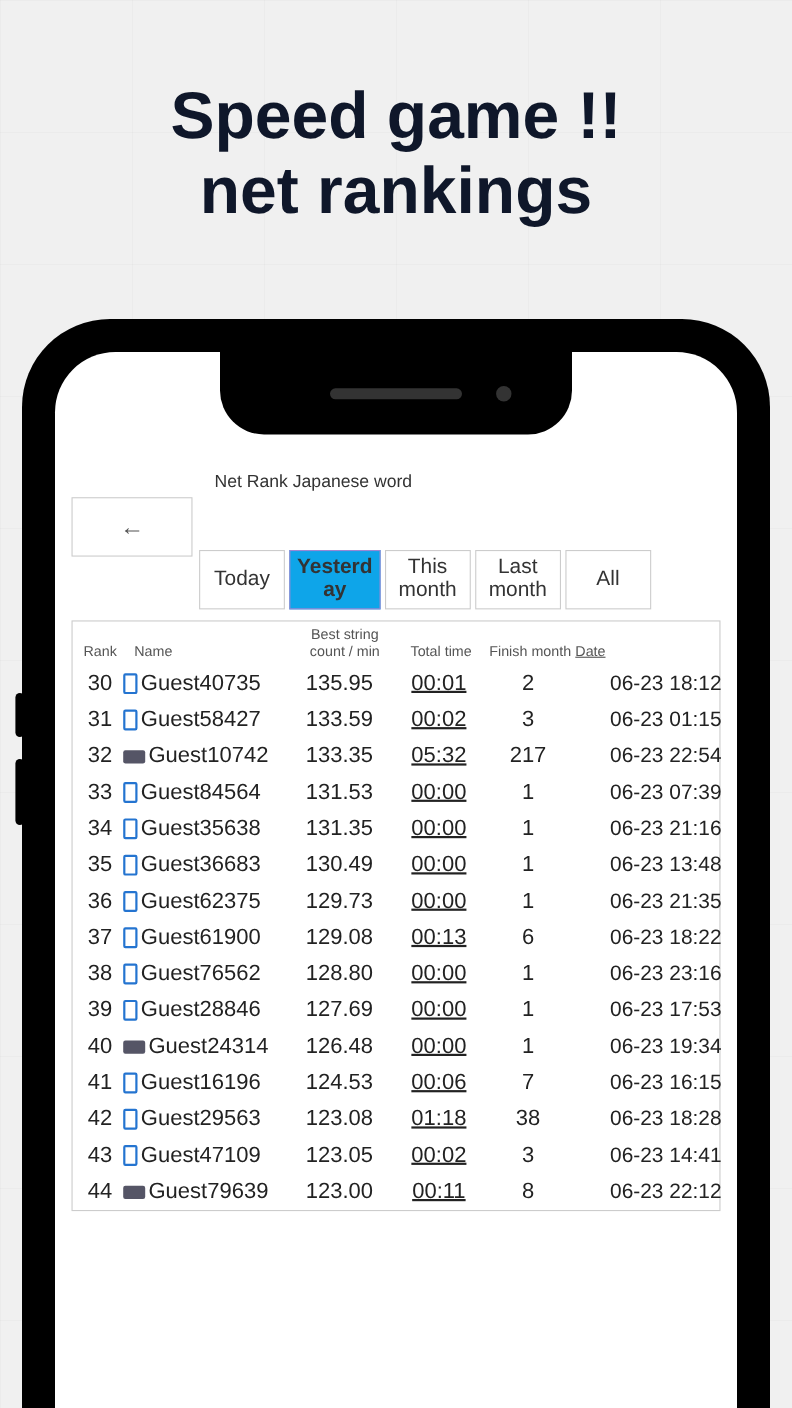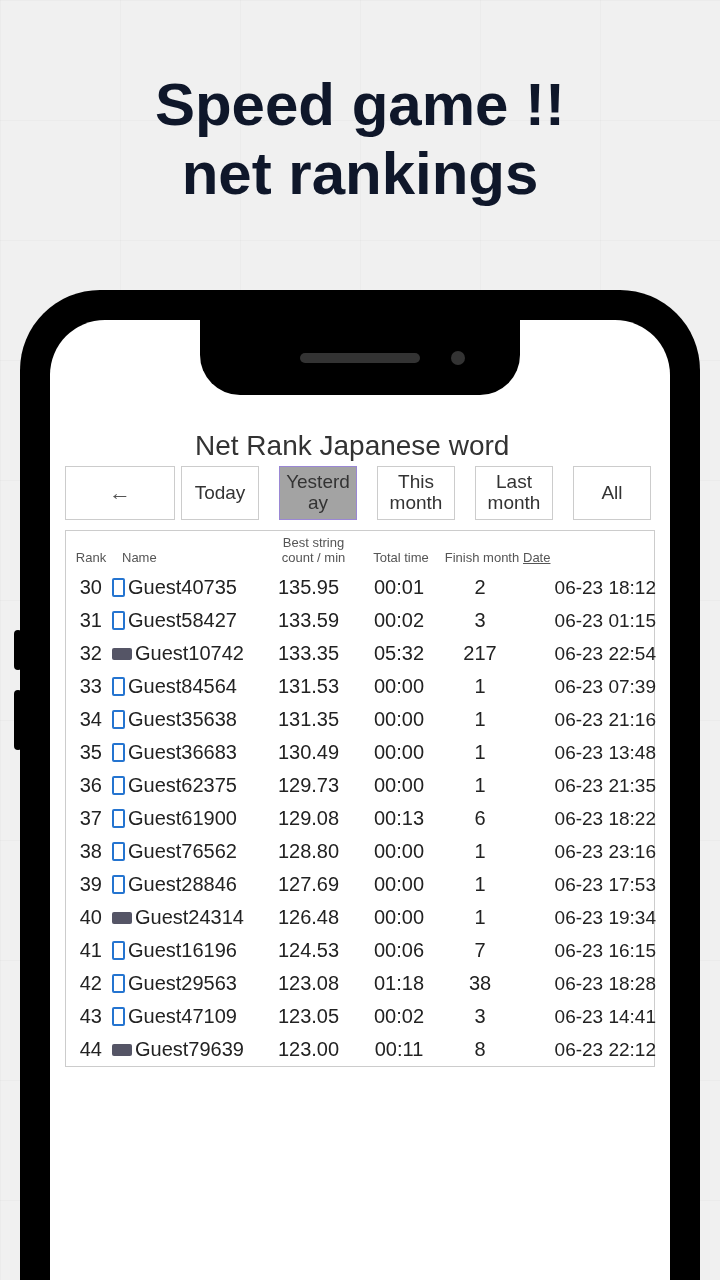--- a/index.html
+++ b/index.html
@@ -84,7 +84,7 @@
     padding: 0 15px;
   }
   .title-row {
-    font-size: 28px;
+    font-size: 16px;
     color: #333;
     margin-left: 130px;
     margin-bottom: 4px;

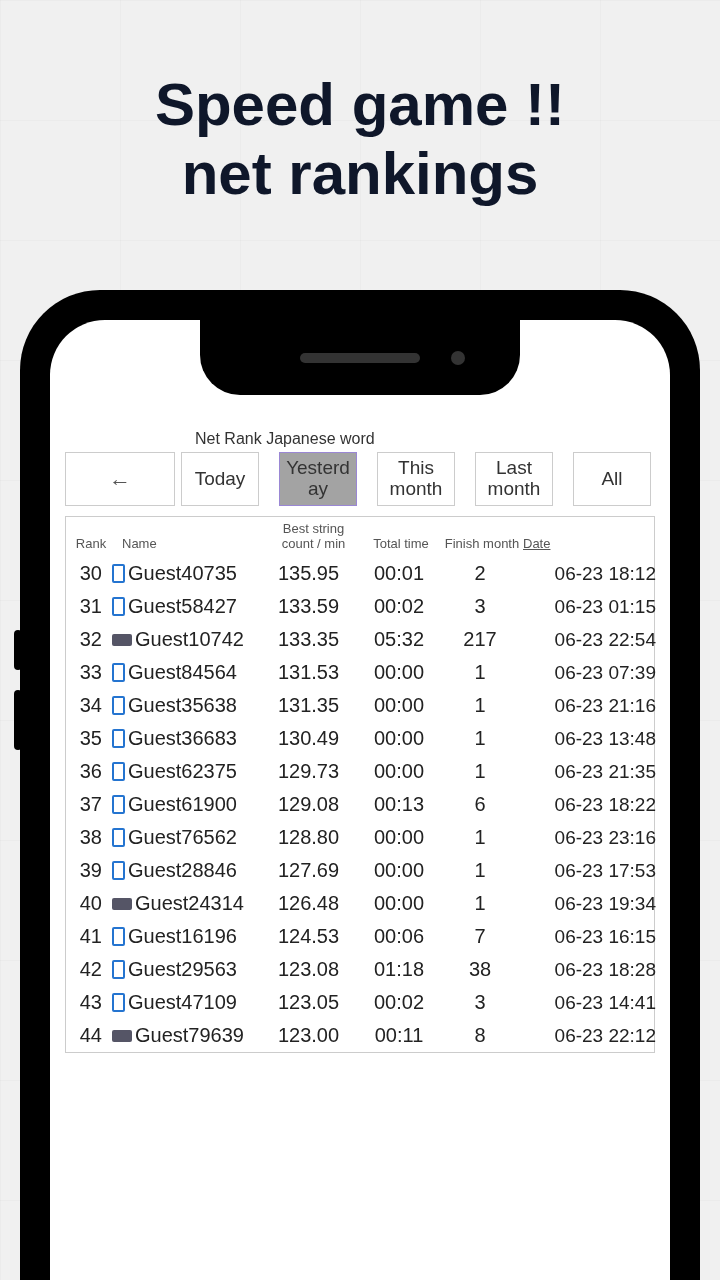--- a/index.html
+++ b/index.html
@@ -197,7 +197,7 @@
         <div class="back-btn">
           <span>←</span>
         </div>
-        <div id="tabs-holder" style="display:flex;gap:20px;">
+        <div id="tabs-holder" style="display:flex;gap:4px;margin-top:48px;">
             <div class="tab">Today</div>
             <div class="tab active">Yesterd<br>ay</div>
             <div class="tab">This<br>month</div>

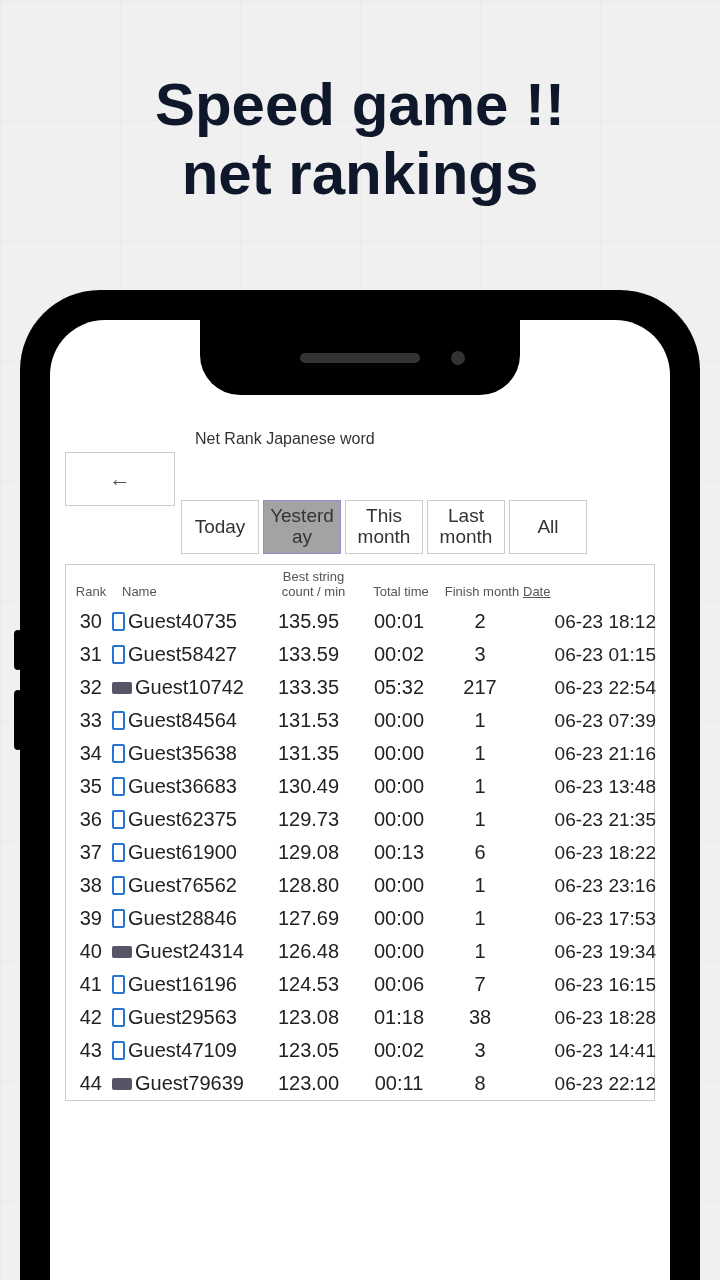--- a/index.html
+++ b/index.html
@@ -121,8 +121,9 @@
     padding: 0 6px;
   }
   .tab.active {
-    background: #a3a3a3;
+    background: #0ea5e9;
     border-color: #9a87d4;
+    font-weight: bold;
   }
   .tbl-container {
     border: 1px solid #ccc;

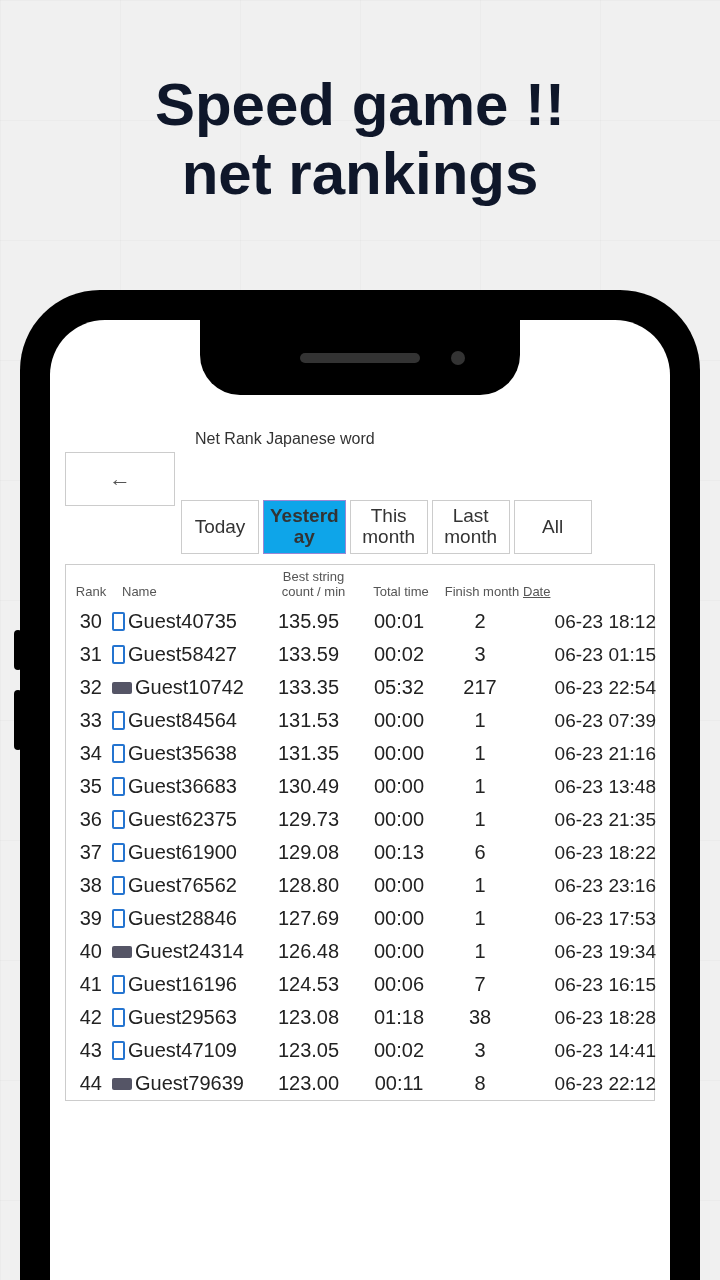--- a/index.html
+++ b/index.html
@@ -154,7 +154,7 @@
   .row .rank { text-align: right; padding-right: 10px; }
   .row .name { display: flex; align-items: center; gap: 3px; white-space: nowrap; }
   .row .score { text-align: center; padding-right: 6px; }
-  .row .time { text-align: center; }
+  .row .time { text-align: center; text-decoration: underline; }
   .row .finish { text-align: center; }
   .row .date { text-align: right; font-size: 19px; white-space: nowrap; }
   .device-icon {

